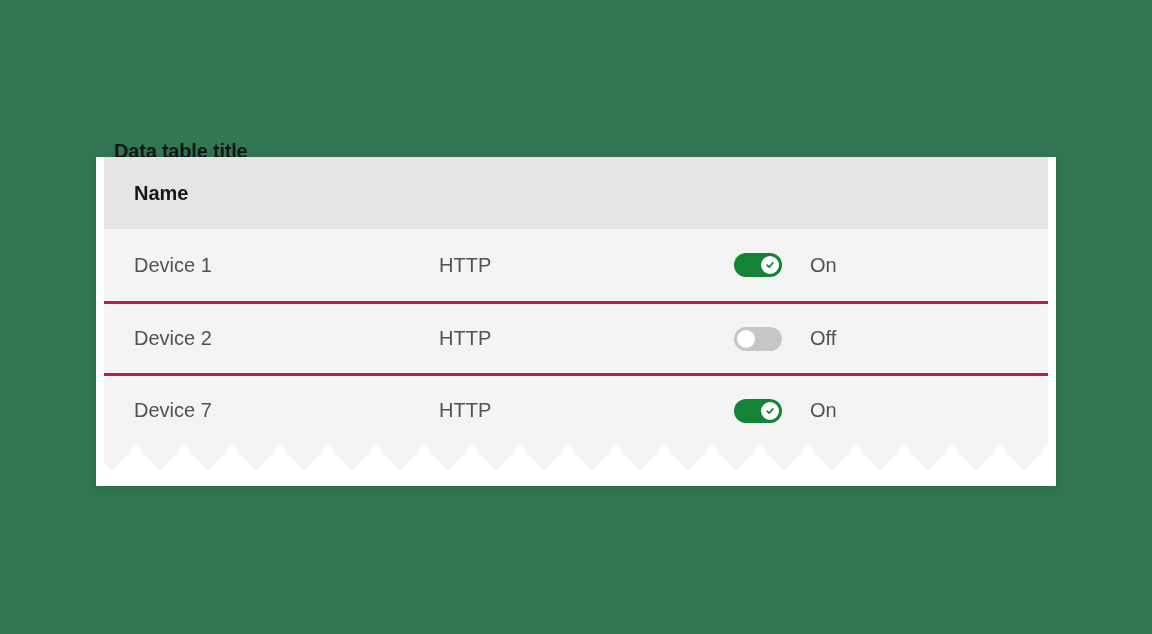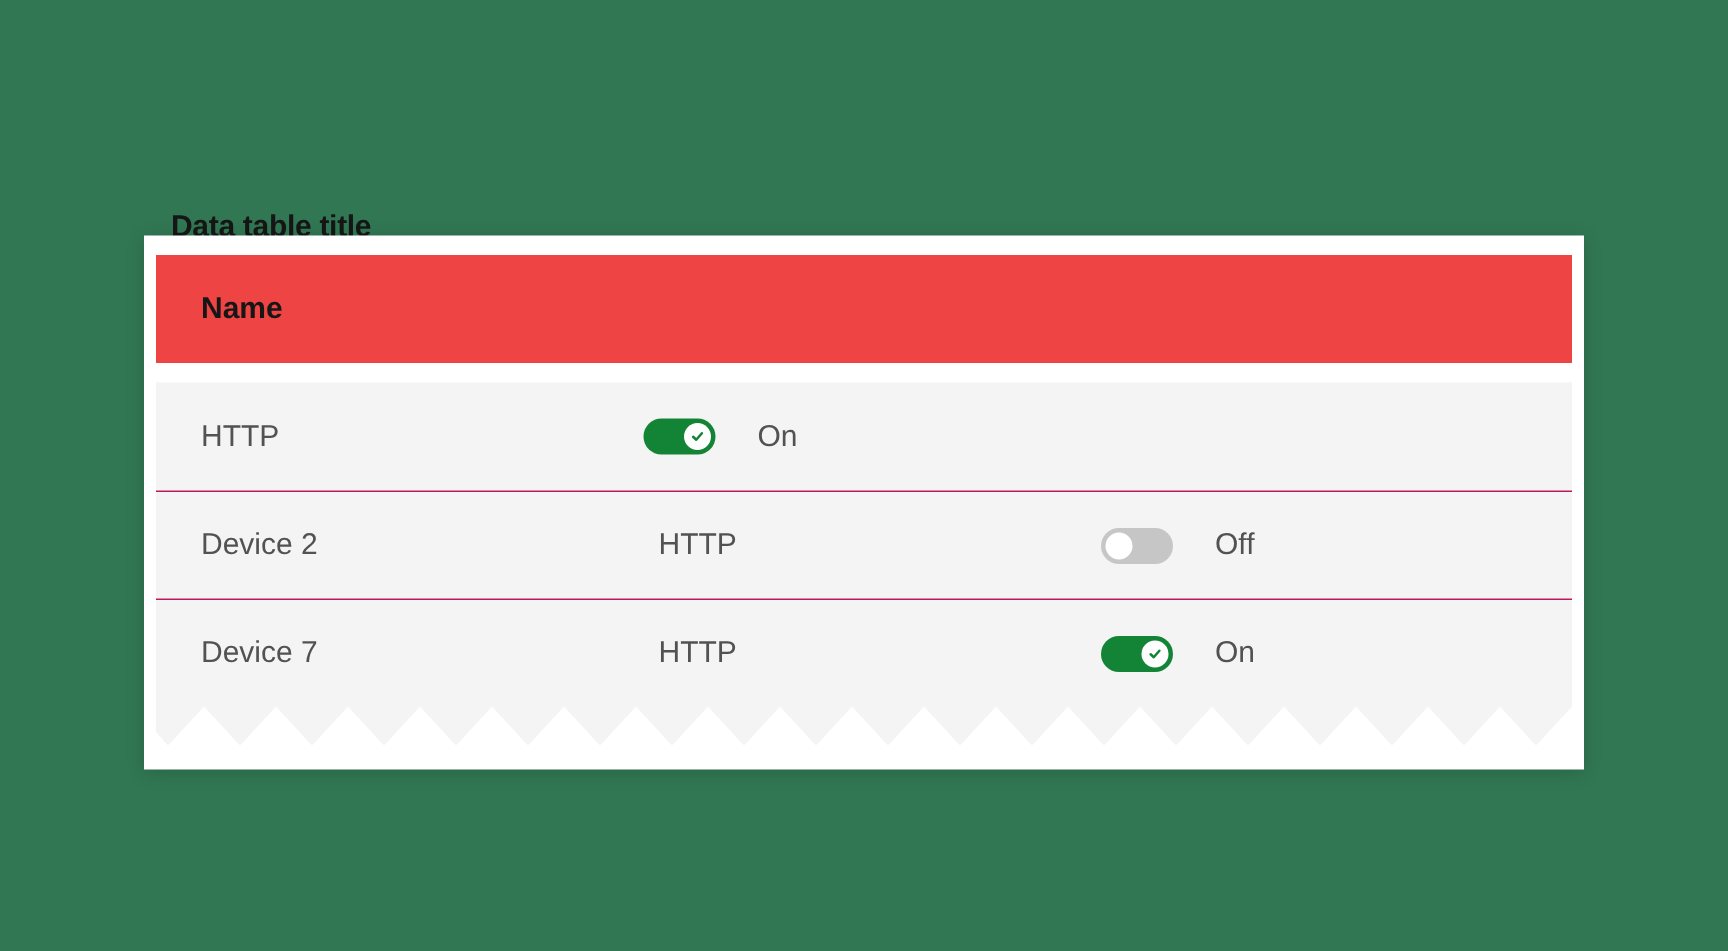--- a/index.html
+++ b/index.html
@@ -34,10 +34,10 @@
   .thead {
     display: flex;
     align-items: center;
-    background: #ef4444;
+    background: #e5e5e5;
     height: 72px;
     padding: 0 30px;
-    margin: 13px 8px;
+    margin: 0 8px;
   }
   .th {
     font-size: 20px;

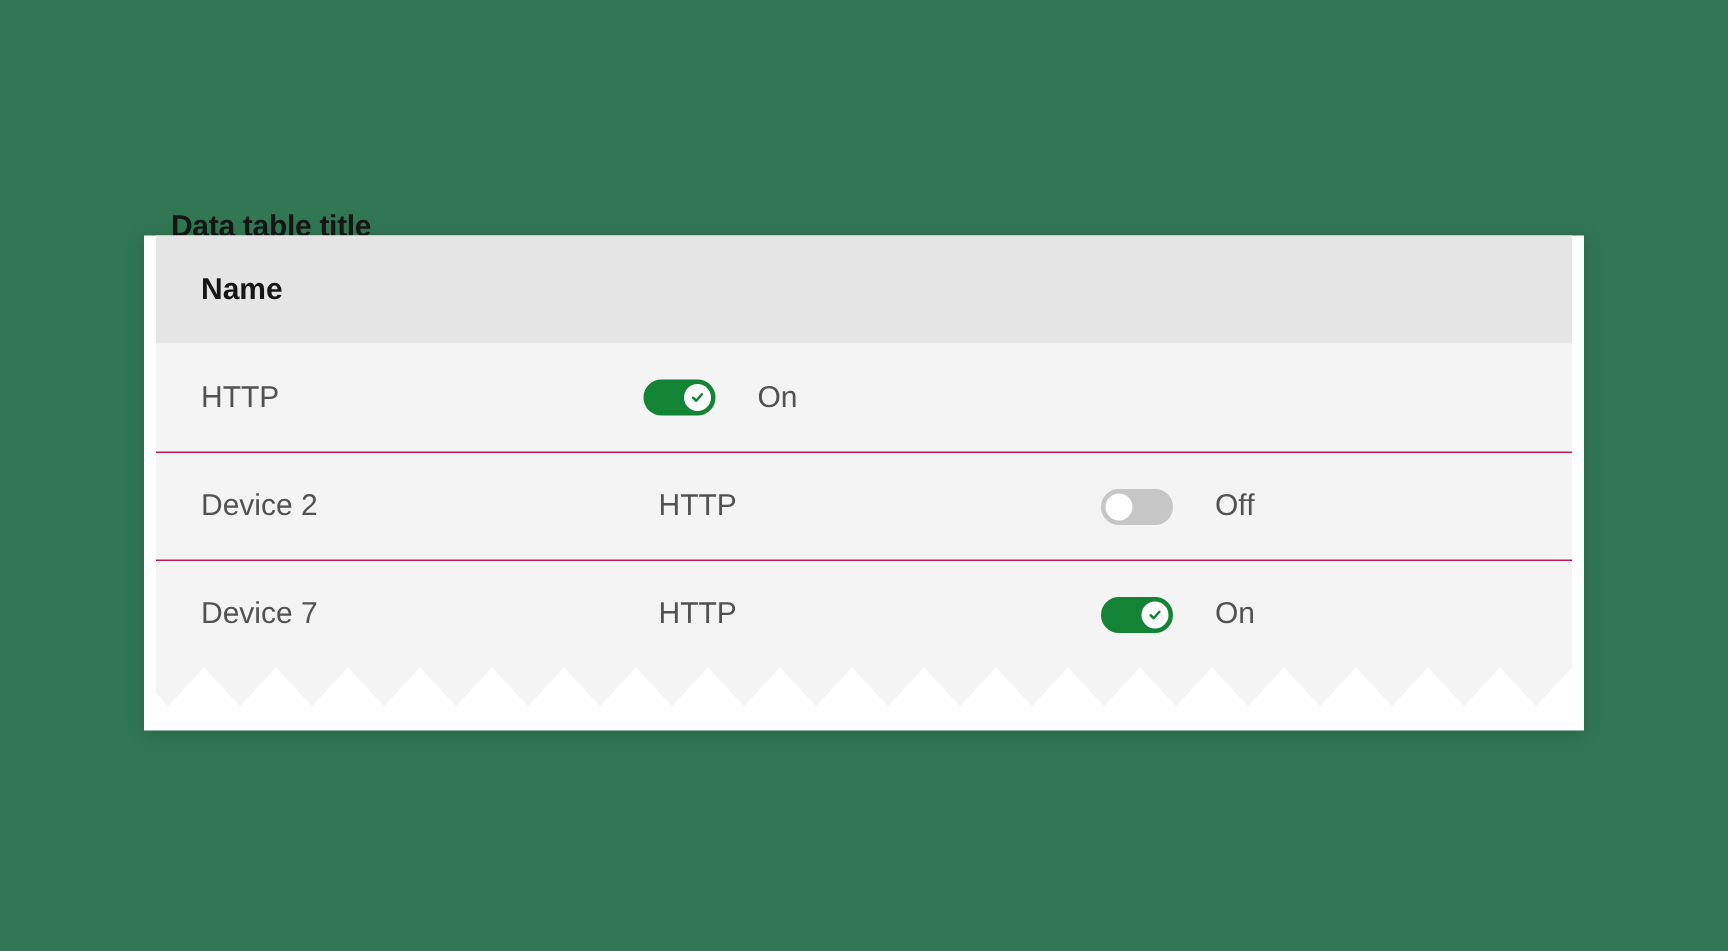--- a/index.html
+++ b/index.html
@@ -122,6 +122,7 @@
 
   <div class="tbody" id="tbody">
       <div class="row">
+        <div class="td col-name">Device 1</div>
         <div class="td col-proto">HTTP</div>
         <div class="td col-conn conn-cell">
           <div class="toggle on">

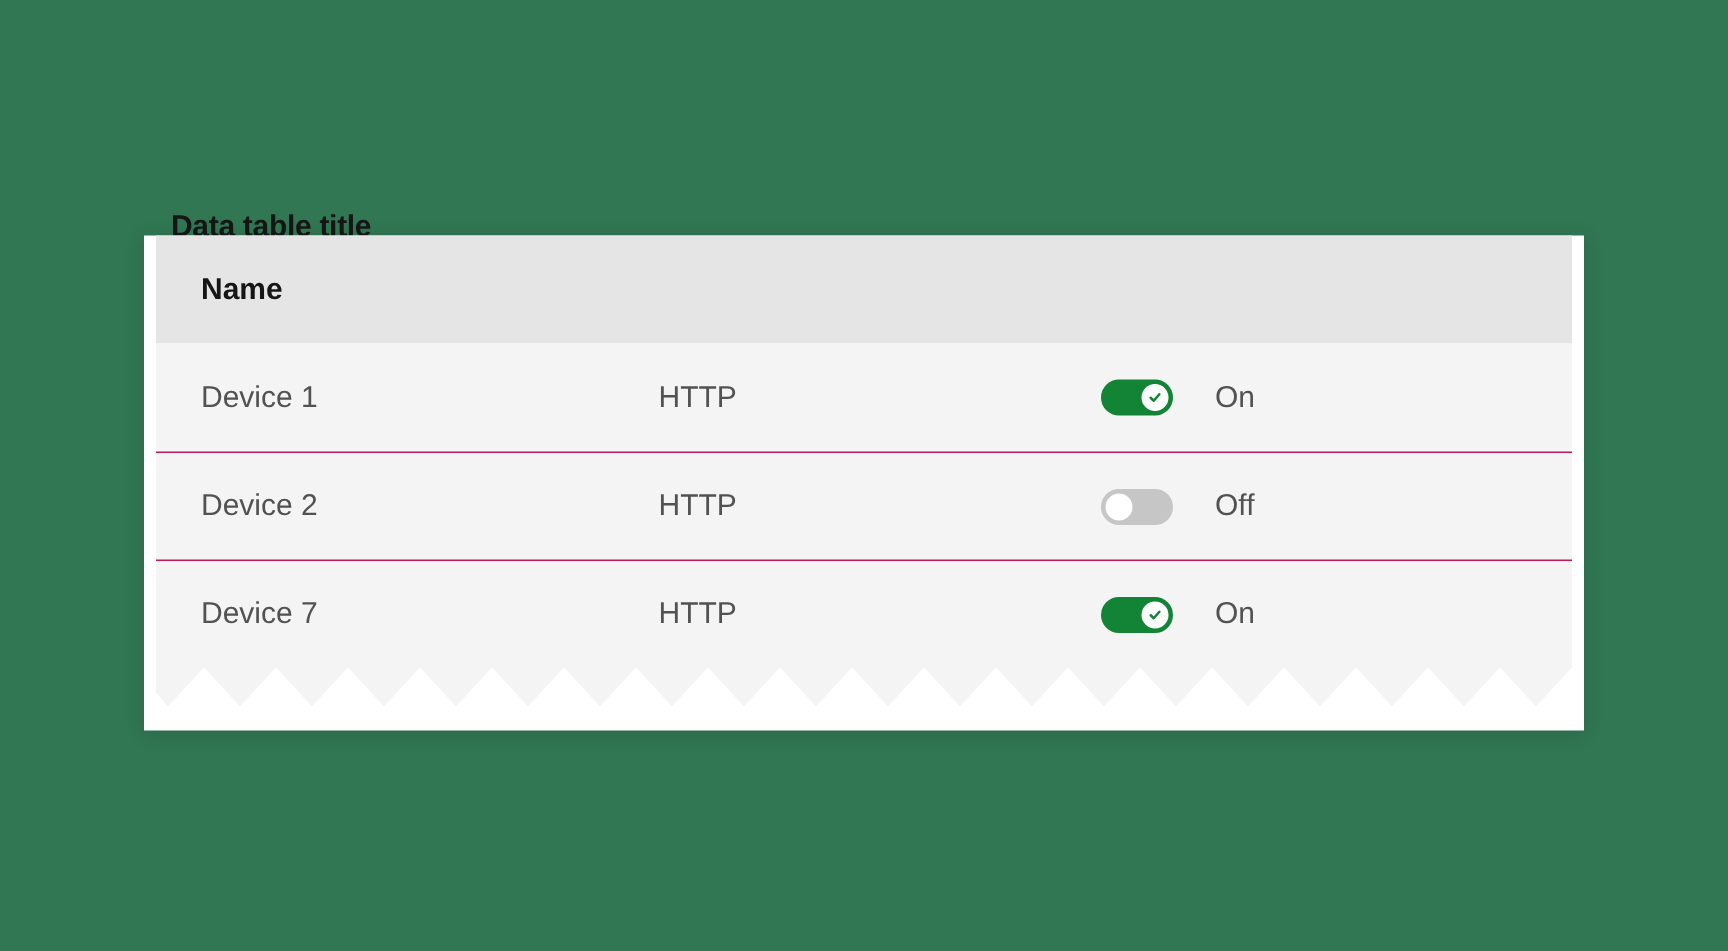--- a/index.html
+++ b/index.html
@@ -56,7 +56,7 @@
     height: 72px;
     padding: 0 30px;
     background: #f4f4f4;
-    border-top: 1px solid #be185d;
+    border-top: 3px solid #be185d;
   }
   .row:first-child { border-top: none; }
   .td {

